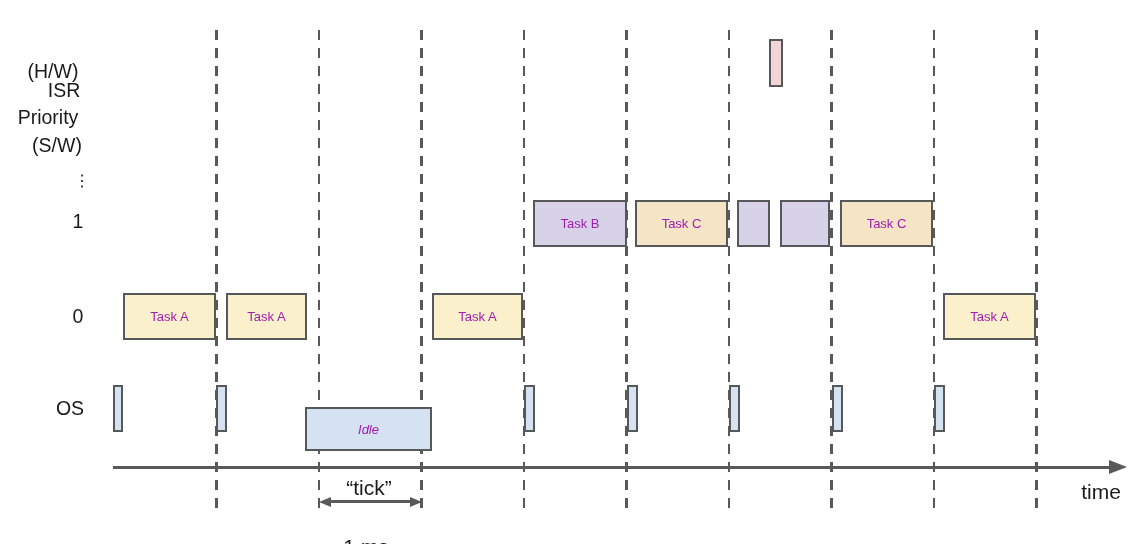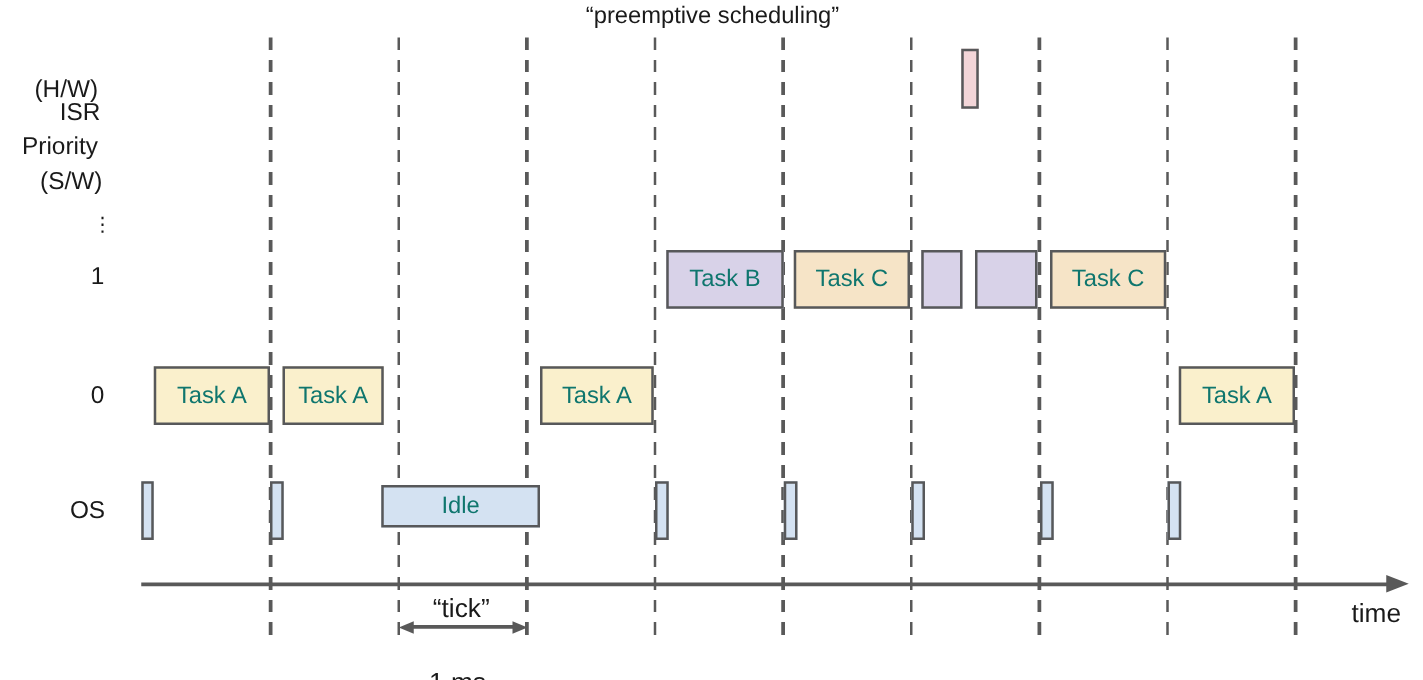--- a/index.html
+++ b/index.html
@@ -103,7 +103,6 @@
       <div class="block" style="left: 934px; top: 385px; width: 11px; height: 47px; background: rgb(212, 226, 242); border-color: rgb(87, 88, 90);"></div>
     </div>
 
-  <div class="lbl title" style="left:570px; top:13px;">“preemptive scheduling”</div>
 
   <span class="lbl" style="left:64px; top:43px;margin-top:48px;">ISR</span>
   <span class="lbl" style="left:53px; top:72px;">(H/W)</span>

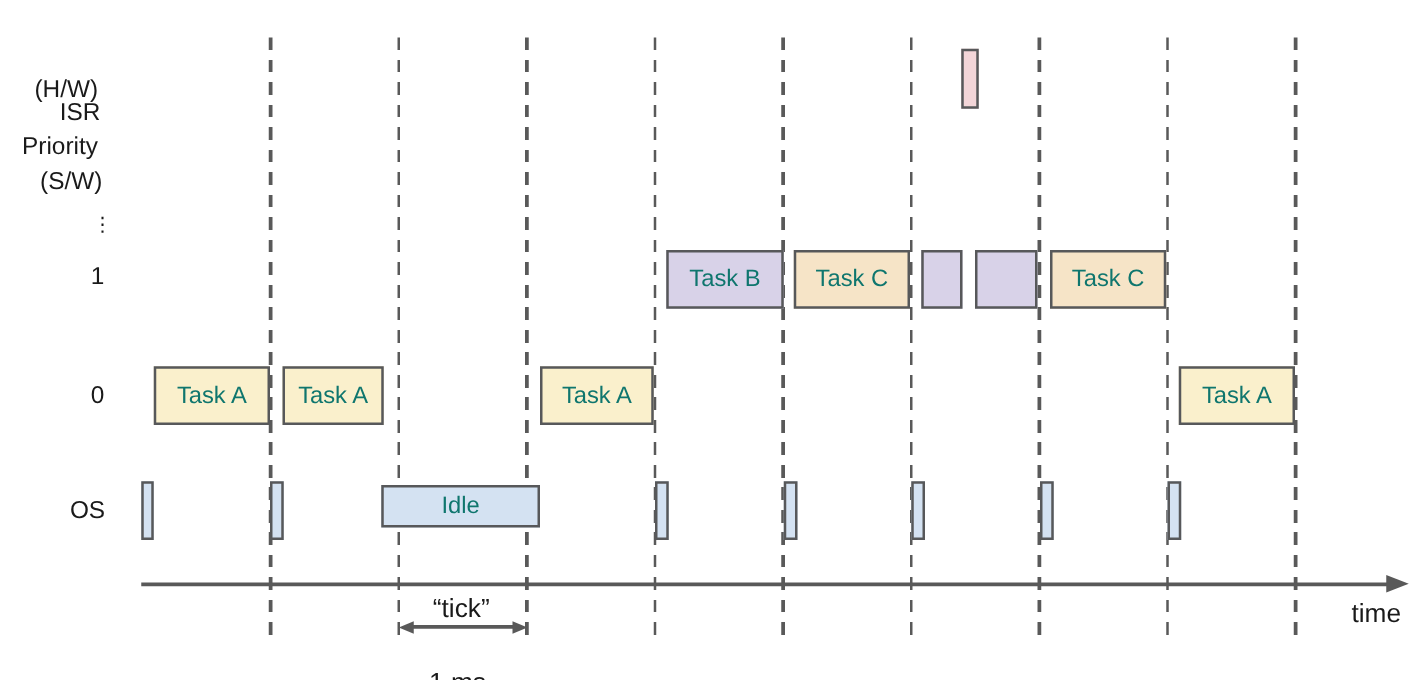--- a/index.html
+++ b/index.html
@@ -32,8 +32,8 @@
     box-sizing:border-box;
     border:2.5px solid #57585a;
     display:flex; align-items:center; justify-content:center;
-    font-size:19px;
-    color:#0f766e;
+    font-size:13px;
+    color:#a21caf;
   }
   #axis {
     position:absolute;

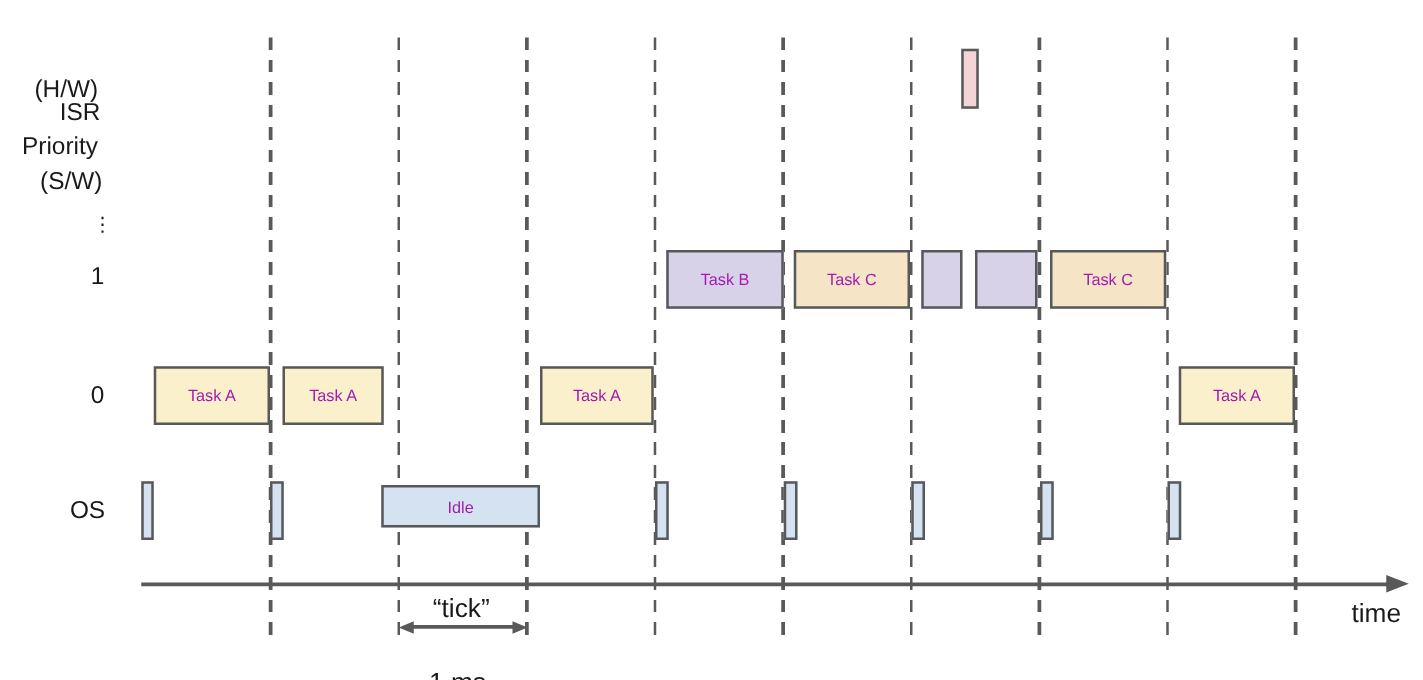--- a/index.html
+++ b/index.html
@@ -95,7 +95,7 @@
       <div class="block" style="left: 943px; top: 293px; width: 93px; height: 47px; background: rgb(250, 240, 204); border-color: rgb(87, 88, 90);">Task A</div>
       <div class="block" style="left: 113px; top: 385px; width: 10px; height: 47px; background: rgb(212, 226, 242); border-color: rgb(87, 88, 90);"></div>
       <div class="block" style="left: 216px; top: 385px; width: 11px; height: 47px; background: rgb(212, 226, 242); border-color: rgb(87, 88, 90);"></div>
-      <div class="block" style="left: 305px; top: 388px; width: 127px; height: 34px; background: rgb(212, 226, 242); border-color: rgb(87, 88, 90);">Idle</div>
+      <div class="block" style="left: 305px; top: 407px; width: 127px; height: 44px; background: rgb(212, 226, 242); border-color: rgb(87, 88, 90); font-style: italic;">Idle</div>
       <div class="block" style="left: 524px; top: 385px; width: 11px; height: 47px; background: rgb(212, 226, 242); border-color: rgb(87, 88, 90);"></div>
       <div class="block" style="left: 627px; top: 385px; width: 11px; height: 47px; background: rgb(212, 226, 242); border-color: rgb(87, 88, 90);"></div>
       <div class="block" style="left: 729px; top: 385px; width: 11px; height: 47px; background: rgb(212, 226, 242); border-color: rgb(87, 88, 90);"></div>

